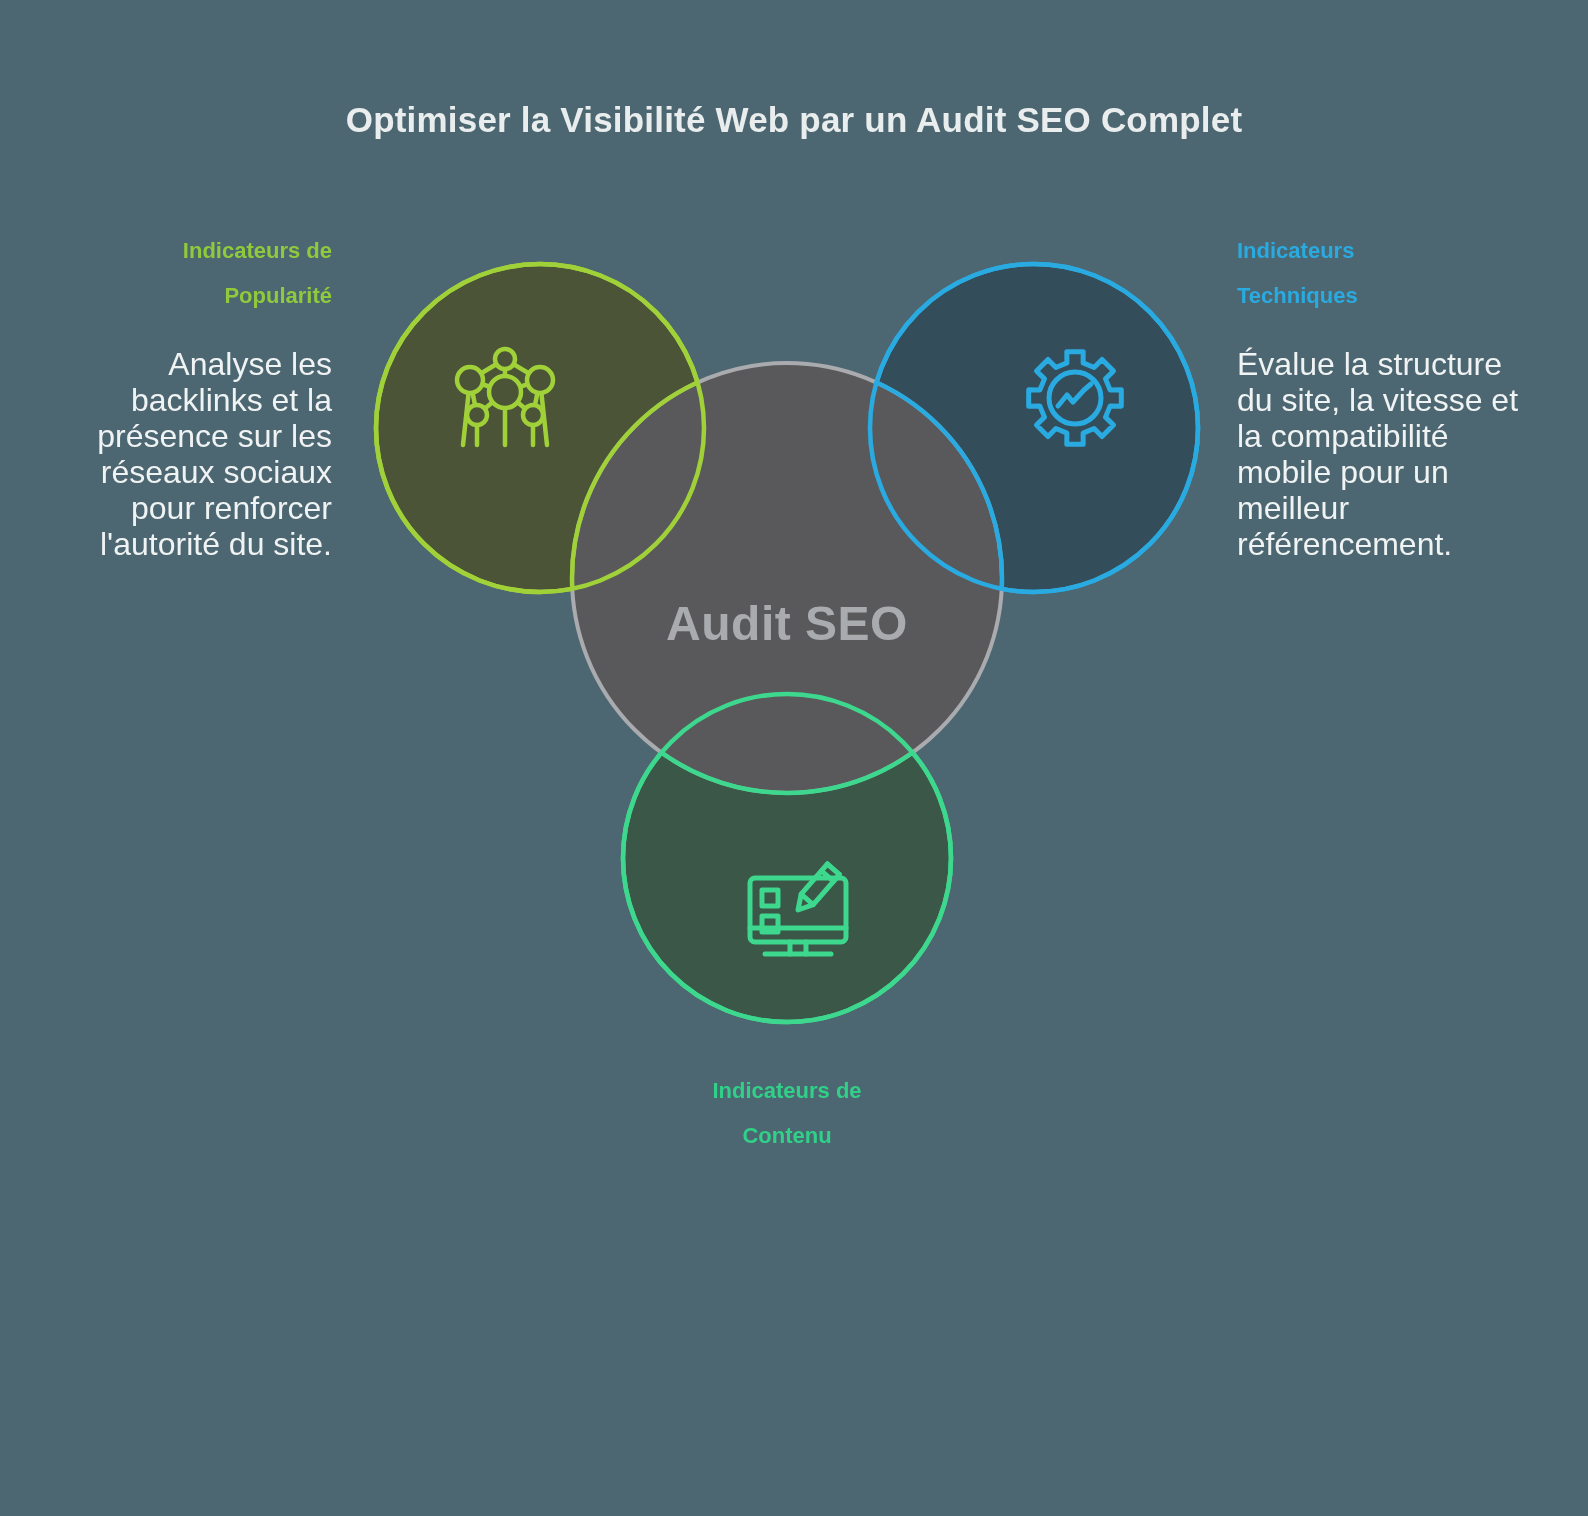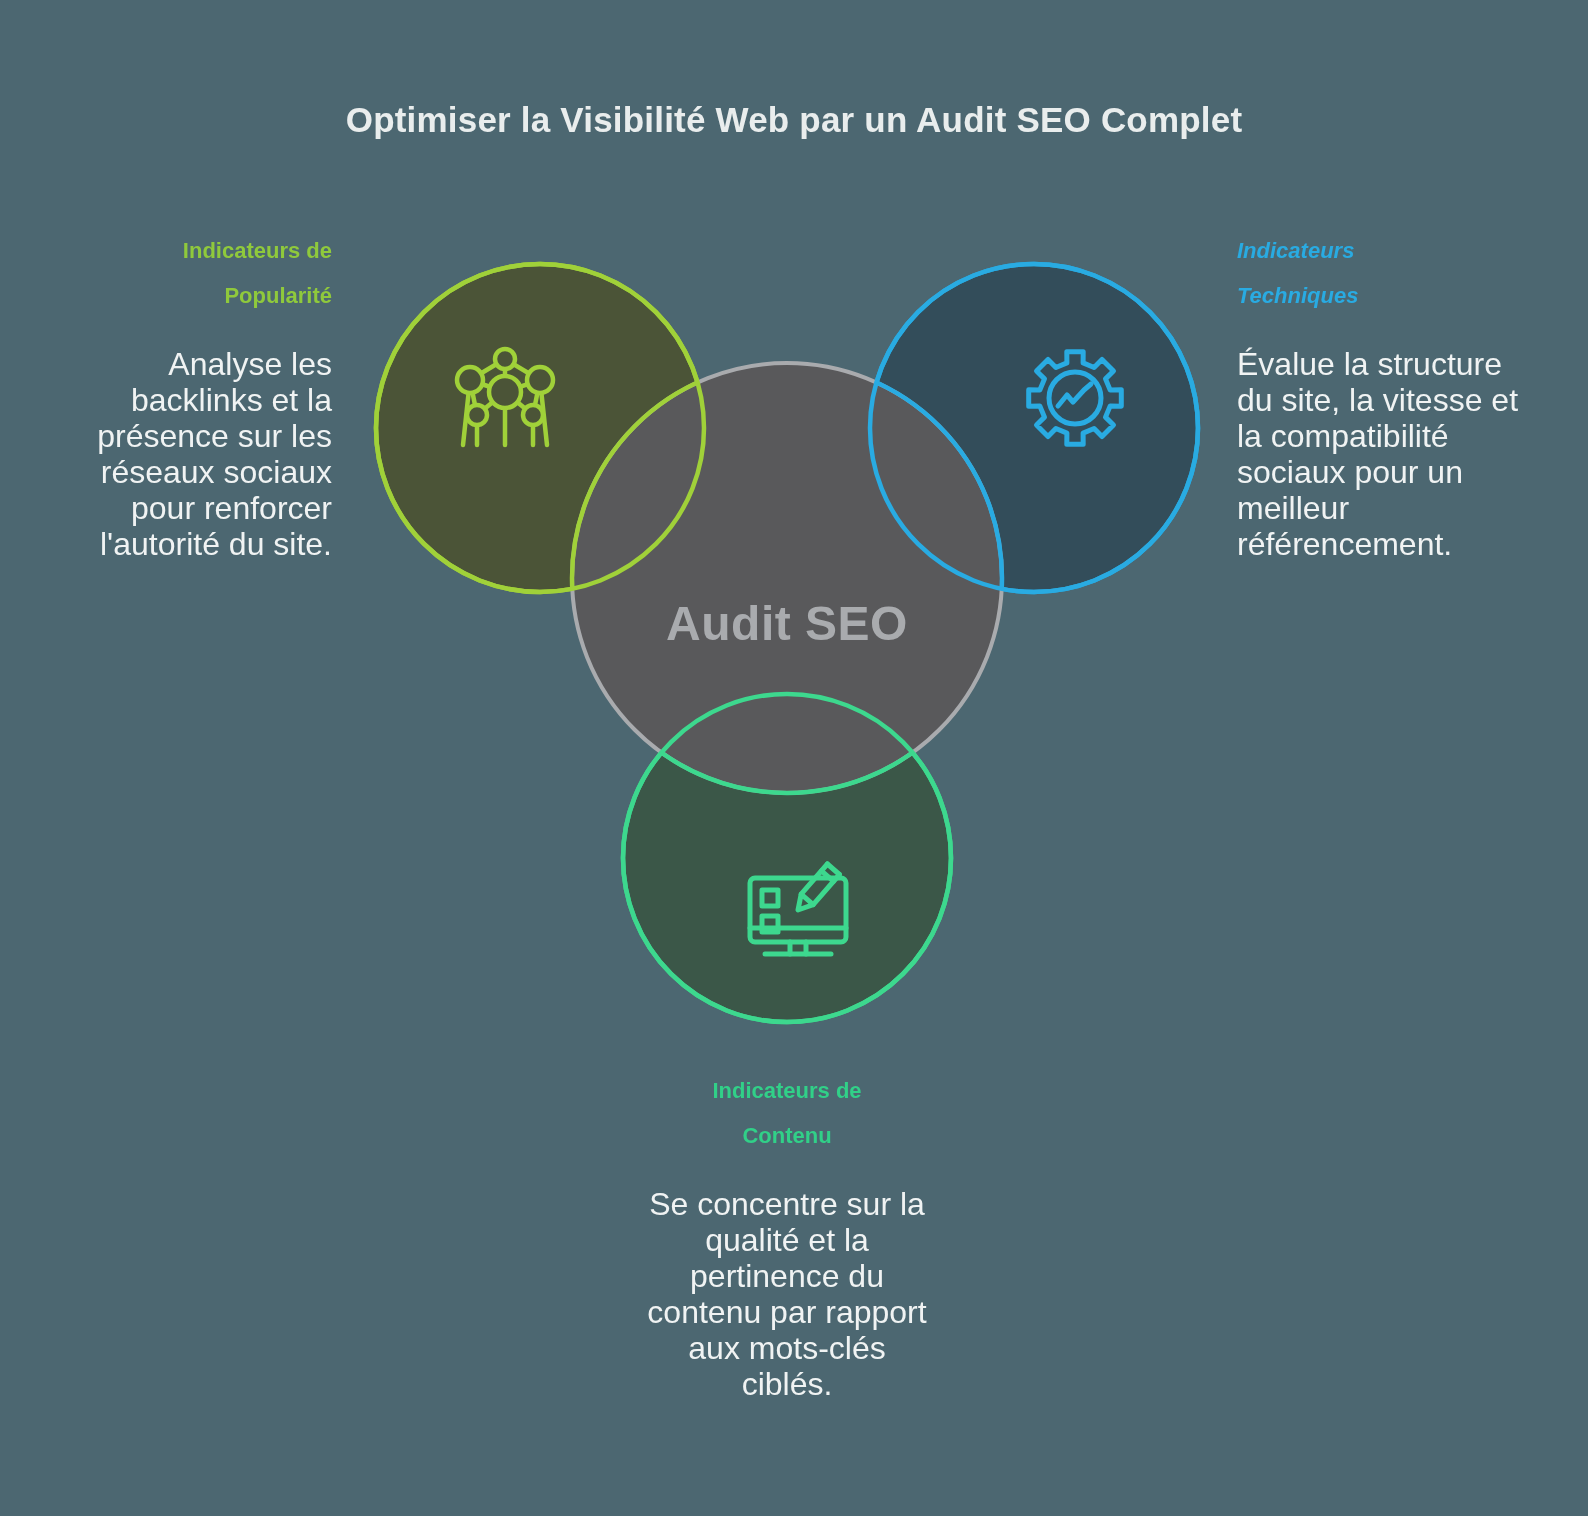--- a/index.html
+++ b/index.html
@@ -29,7 +29,7 @@
   .block-popularity{right:1256px;top:228px;width:330px;text-align:right;}
   .block-popularity .heading{color:#8FC93C;}
   .block-technical{left:1237px;top:228px;width:330px;text-align:left;}
-  .block-technical .heading{color:#29ABE2;font-style:italic;}
+  .block-technical .heading{color:#29ABE2;}
   .block-content{left:617px;top:1068px;width:340px;text-align:center;}
   .block-content .heading{color:#31D088;}
   .center-label{

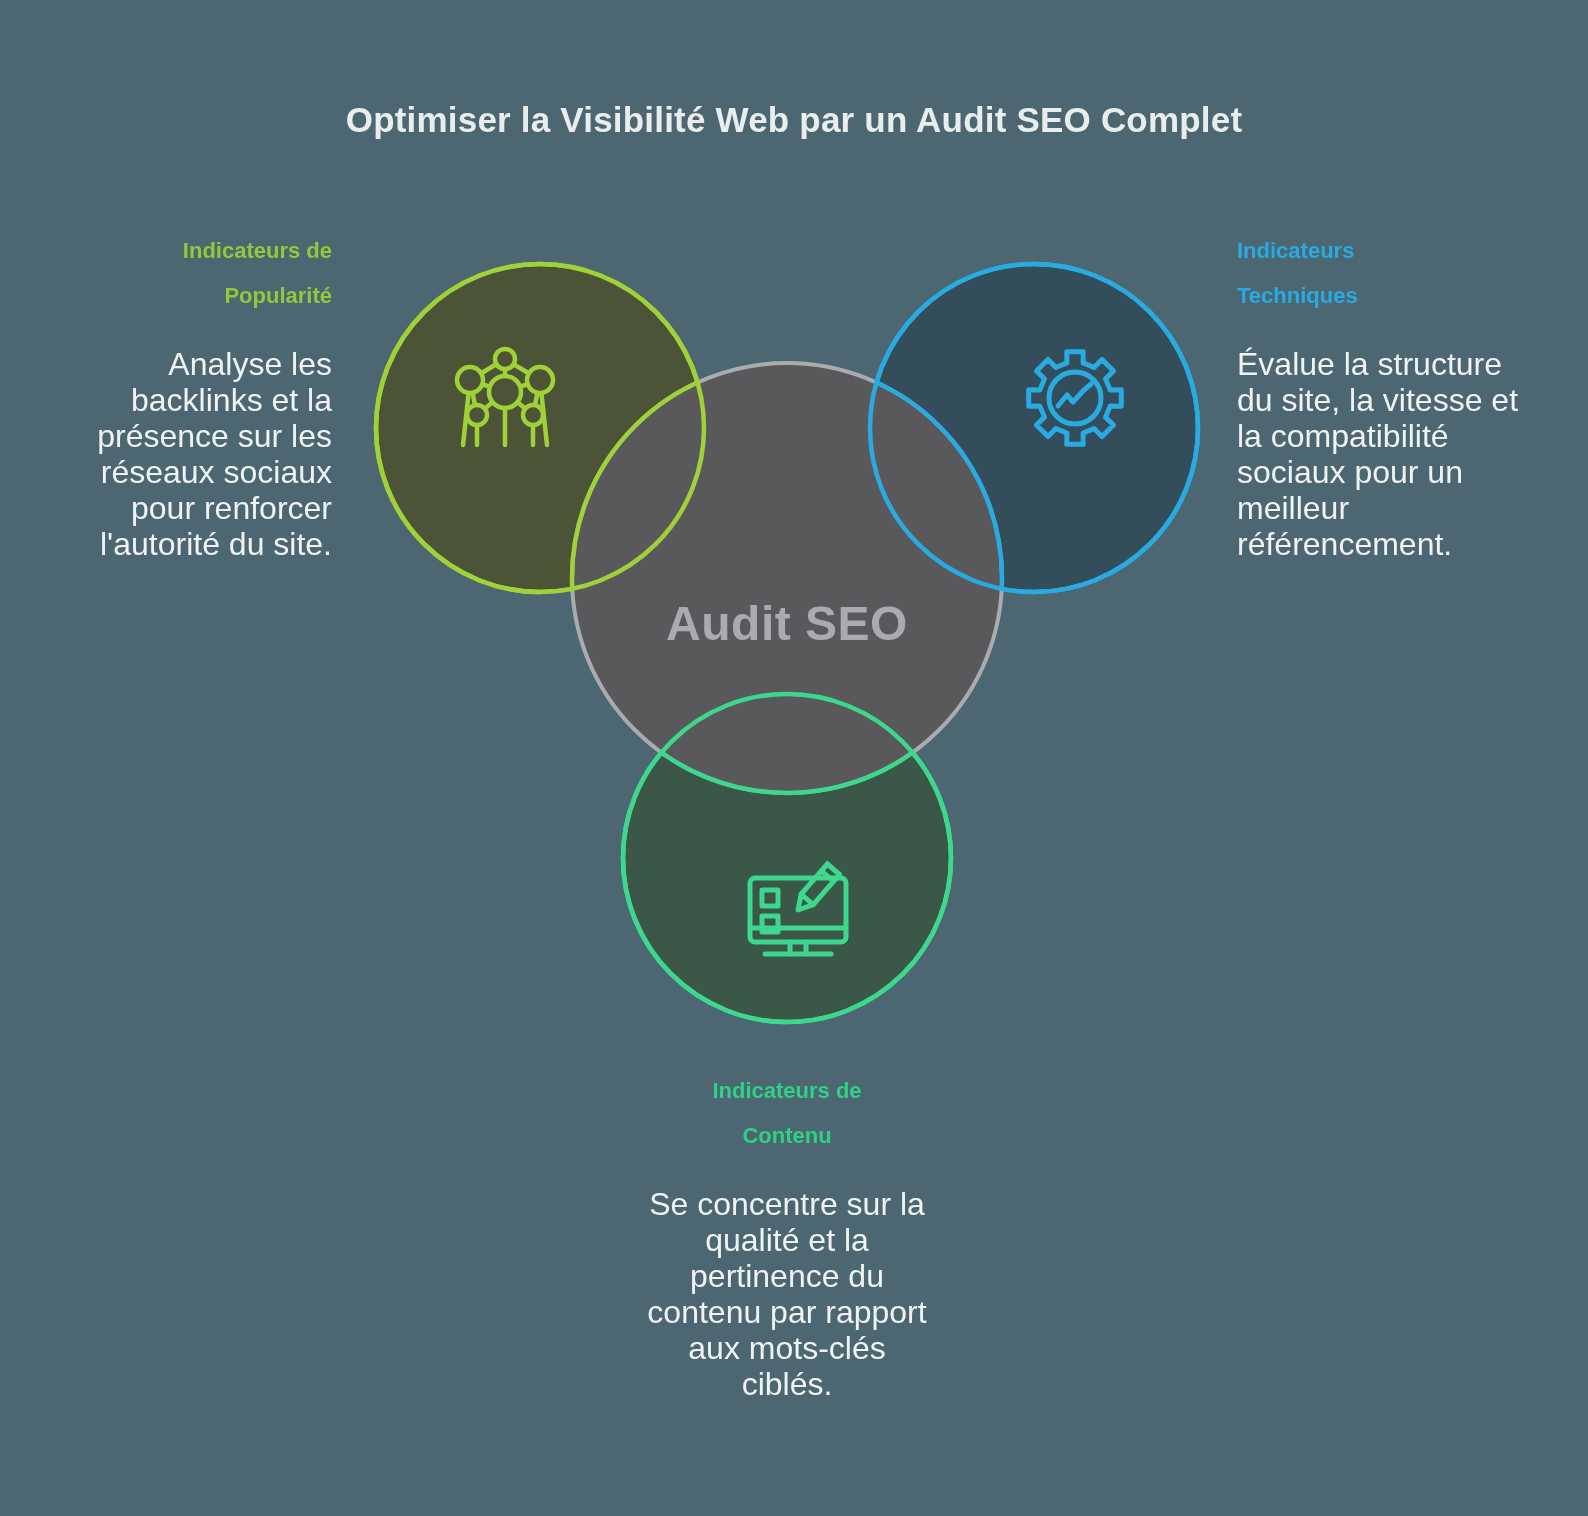--- a/index.html
+++ b/index.html
@@ -141,7 +141,7 @@
     <p class="body-text">Évalue la structure
 du site, la vitesse et
 la compatibilité
-sociaux pour un
+mobile pour un
 meilleur
 référencement.</p>
   </div>

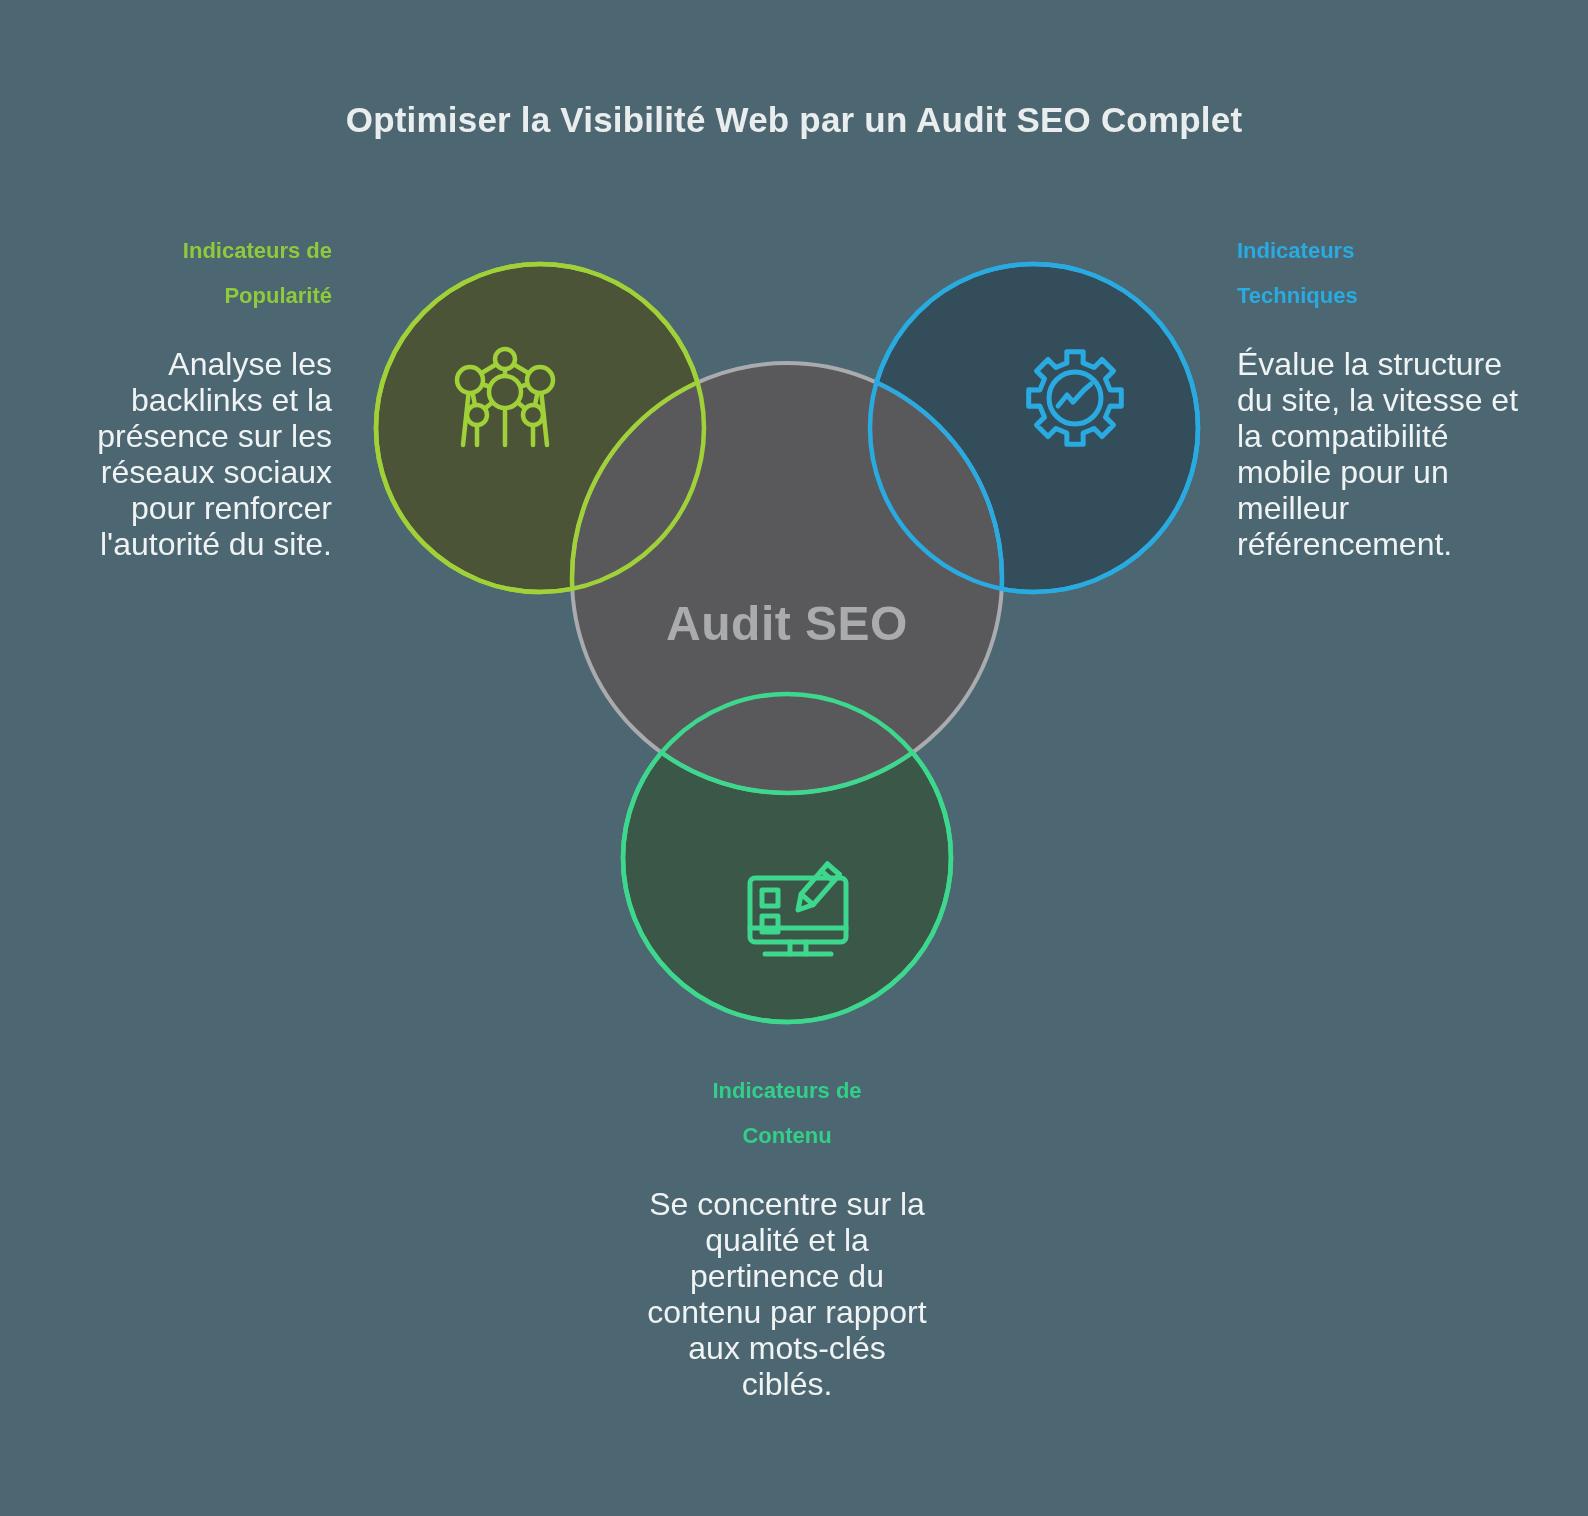--- a/index.html
+++ b/index.html
@@ -149,12 +149,6 @@
   <div class="block block-content">
     <p class="heading">Indicateurs de
 Contenu</p>
-    <p class="body-text">Se concentre sur la
-qualité et la
-pertinence du
-contenu par rapport
-aux mots-clés
-ciblés.</p>
   </div>
 
 </div>

